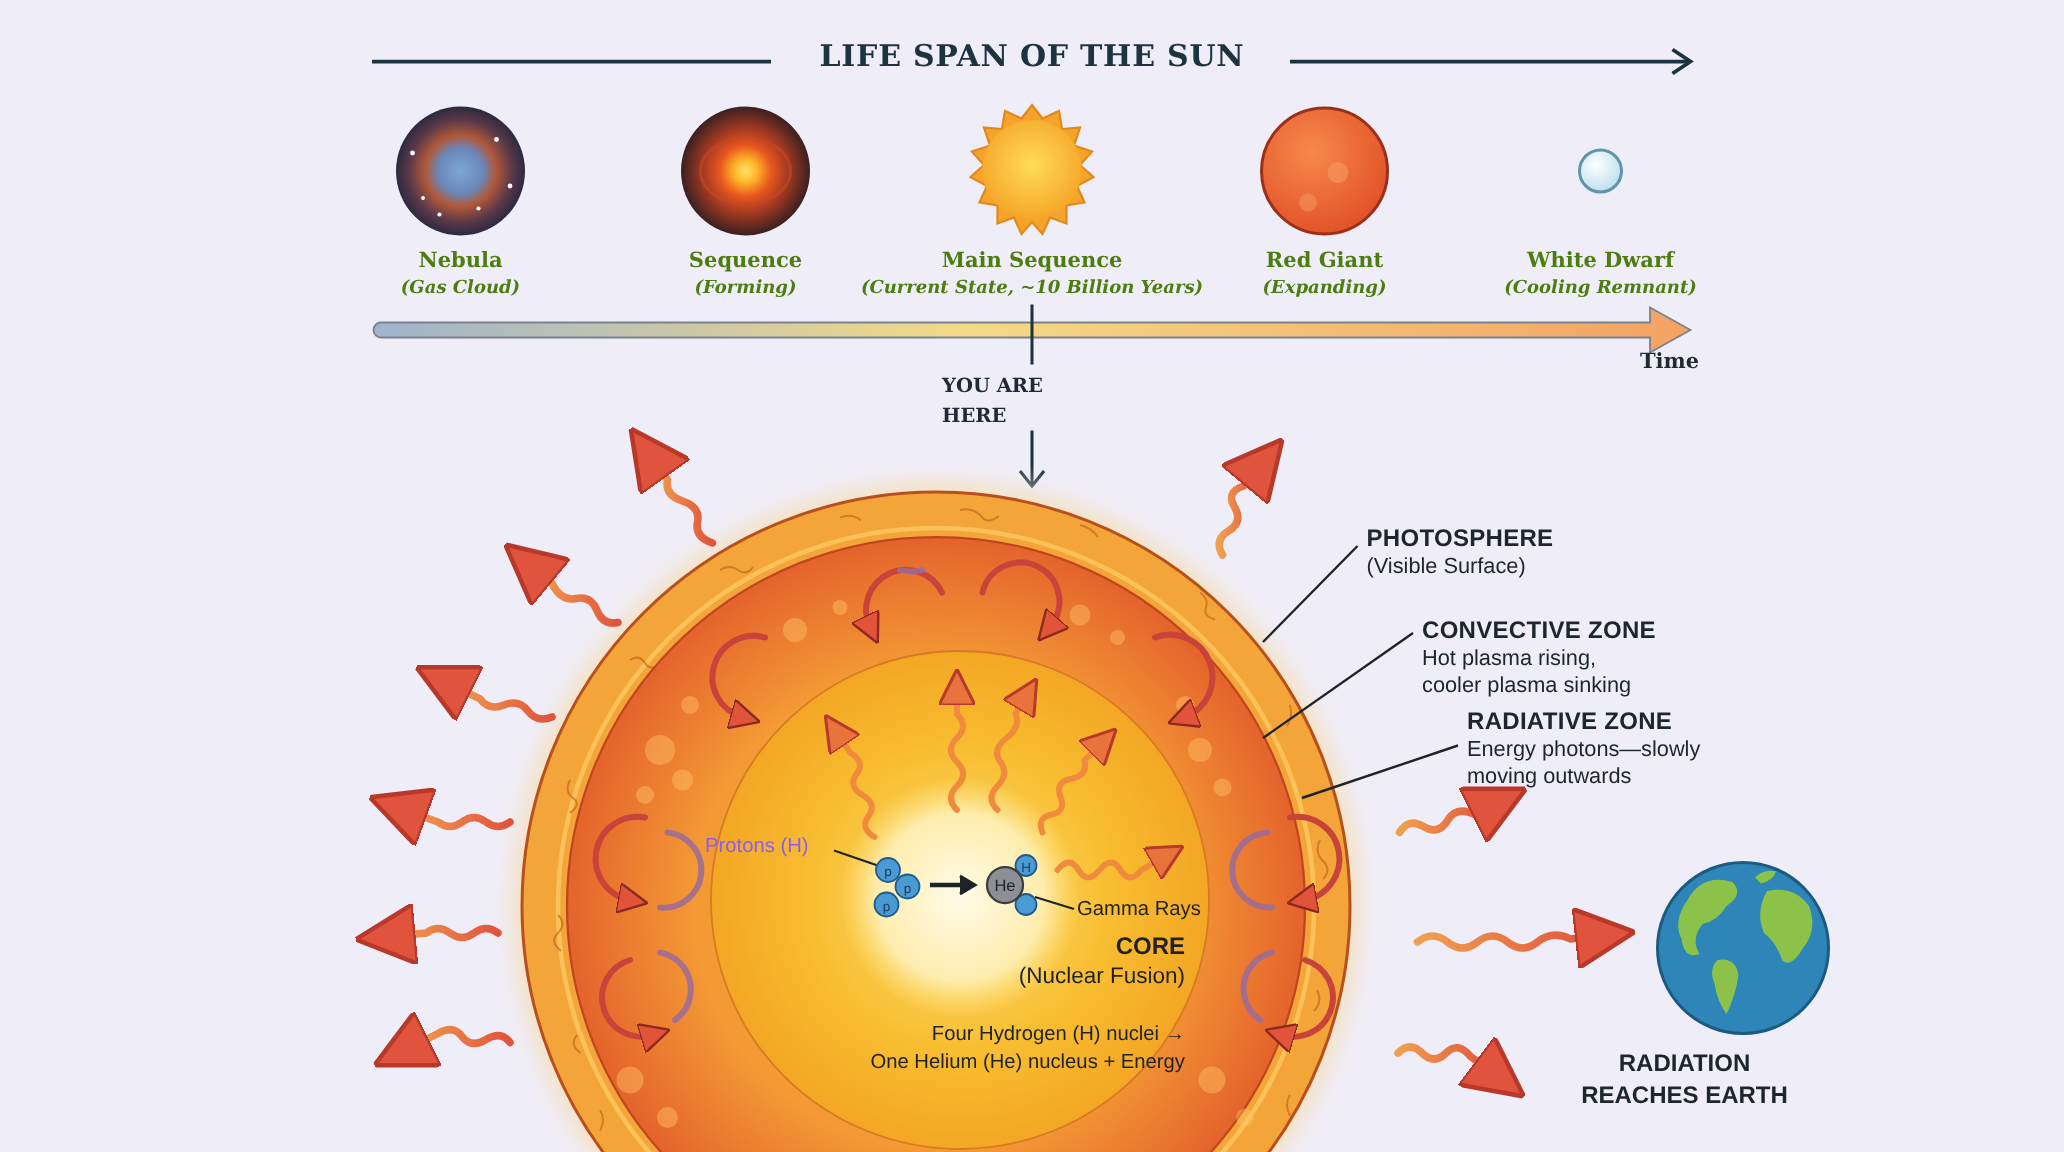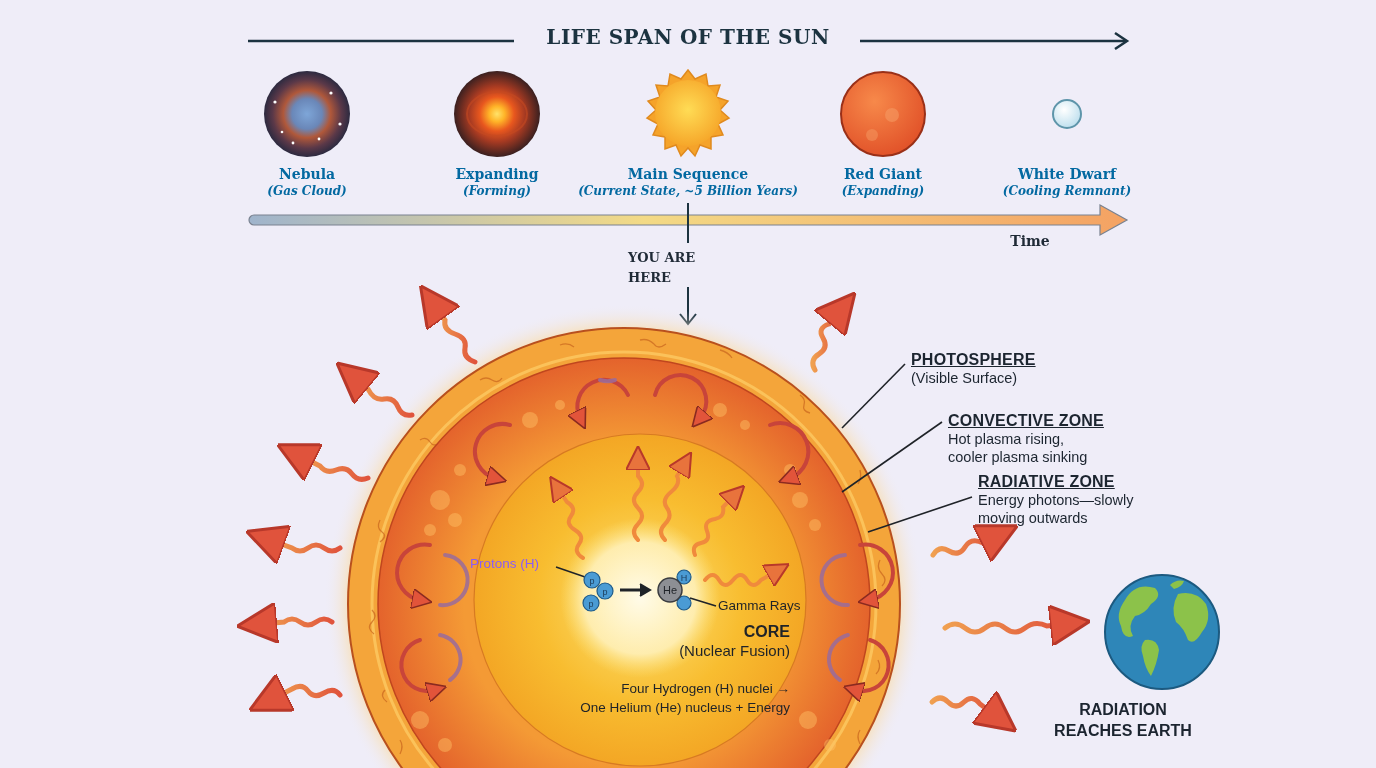--- a/index.html
+++ b/index.html
@@ -19,7 +19,7 @@
   }
   .stage-label {
     position: absolute; text-align: center; width: 260px;
-    font-family: "DejaVu Serif", serif; color: #0369a1;
+    font-family: "DejaVu Serif", serif; color: #4d7c0f;
   }
   .stage-name { font-size: 14px; font-weight: bold; line-height: 18px; }
   .stage-sub { font-size: 12px; font-weight: bold; line-height: 16px; font-style: italic; }

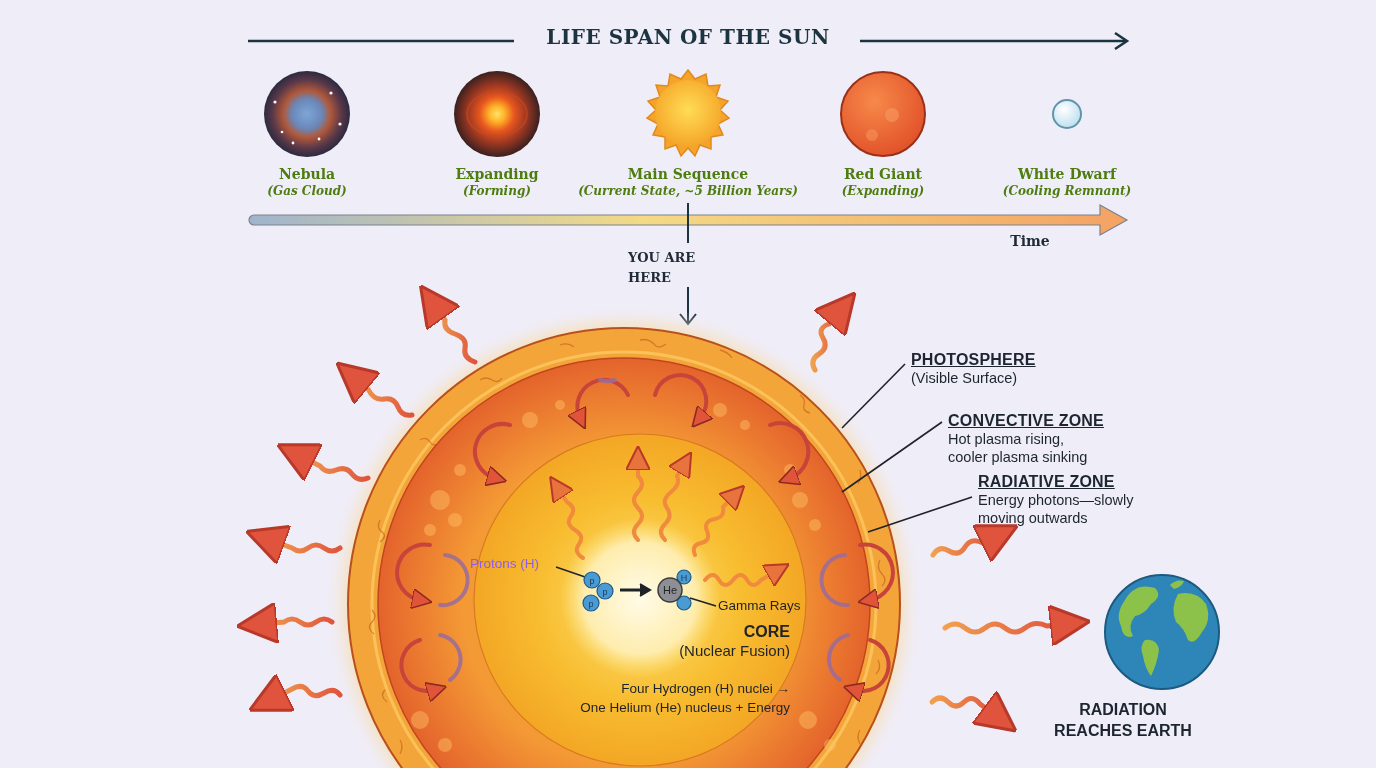--- a/index.html
+++ b/index.html
@@ -99,7 +99,7 @@
   <div class="stage-sub">(Gas Cloud)</div>
 </div>
 <div class="stage-label" style="left:367px;top:165px">
-  <div class="stage-name">Expanding</div>
+  <div class="stage-name">Sequence</div>
   <div class="stage-sub">(Forming)</div>
 </div>
 <div class="stage-label" style="left:548px;top:165px;width:280px">

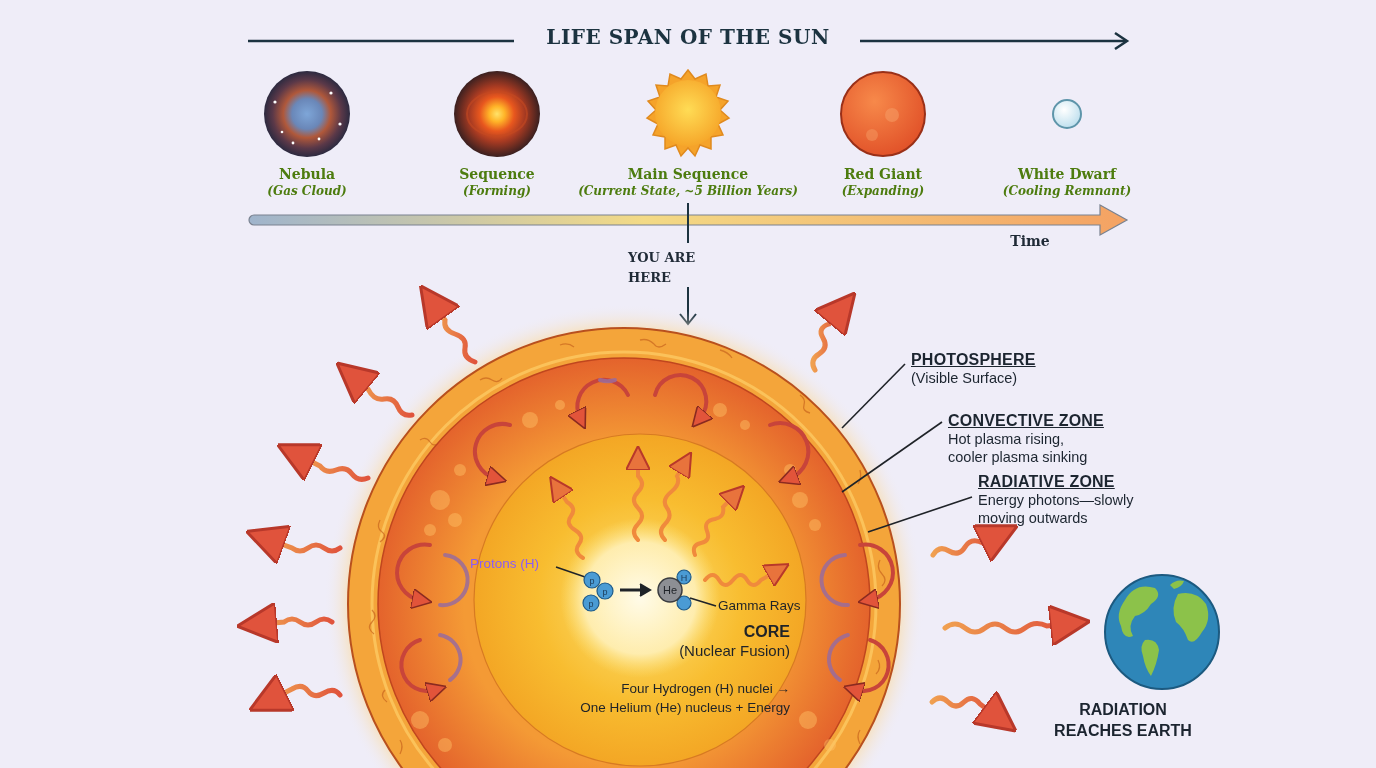--- a/index.html
+++ b/index.html
@@ -104,7 +104,7 @@
 </div>
 <div class="stage-label" style="left:548px;top:165px;width:280px">
   <div class="stage-name">Main Sequence</div>
-  <div class="stage-sub">(Current State, ~5 Billion Years)</div>
+  <div class="stage-sub">(Current State, ~10 Billion Years)</div>
 </div>
 <div class="stage-label" style="left:753px;top:165px">
   <div class="stage-name">Red Giant</div>

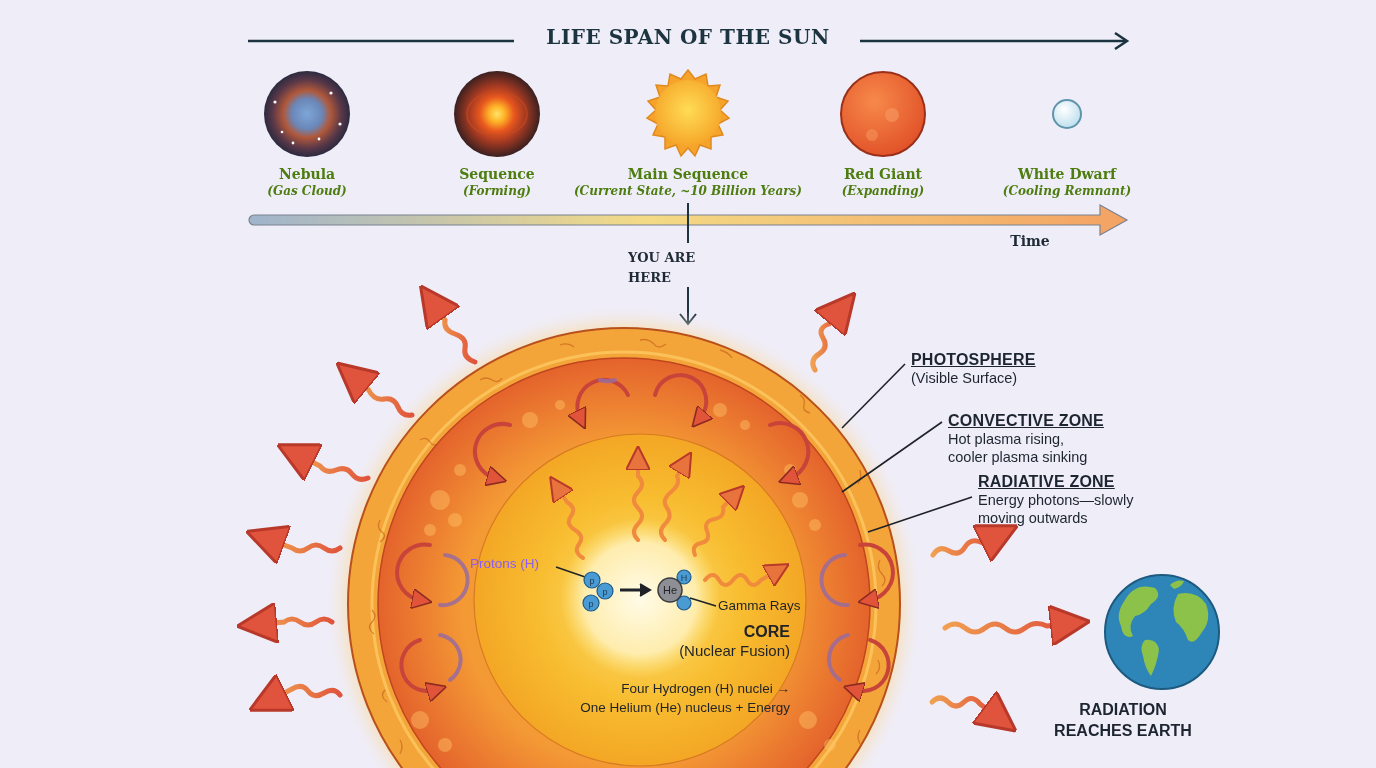--- a/index.html
+++ b/index.html
@@ -128,7 +128,7 @@
   <line x1="688" y1="92" x2="688" y2="128" stroke="#1c3340" stroke-width="2"></line>
   <polyline points="680,119 688,129 696,119" fill="none" stroke="#1c3340" stroke-width="2"></polyline>
 </svg>
-<div class="abs serif" style="left:990px;top:233px;width:80px;text-align:center;font-size:14px;font-weight:bold;color:#1f2a36">Time</div>
+<div class="abs serif" style="left:1073px;top:233px;width:80px;text-align:center;font-size:14px;font-weight:bold;color:#1f2a36">Time</div>
 <div class="abs serif" style="left:628px;top:248px;width:120px;font-size:13px;font-weight:bold;line-height:20px;color:#1f2a36">
   <div>YOU ARE</div>
   <div>HERE</div>

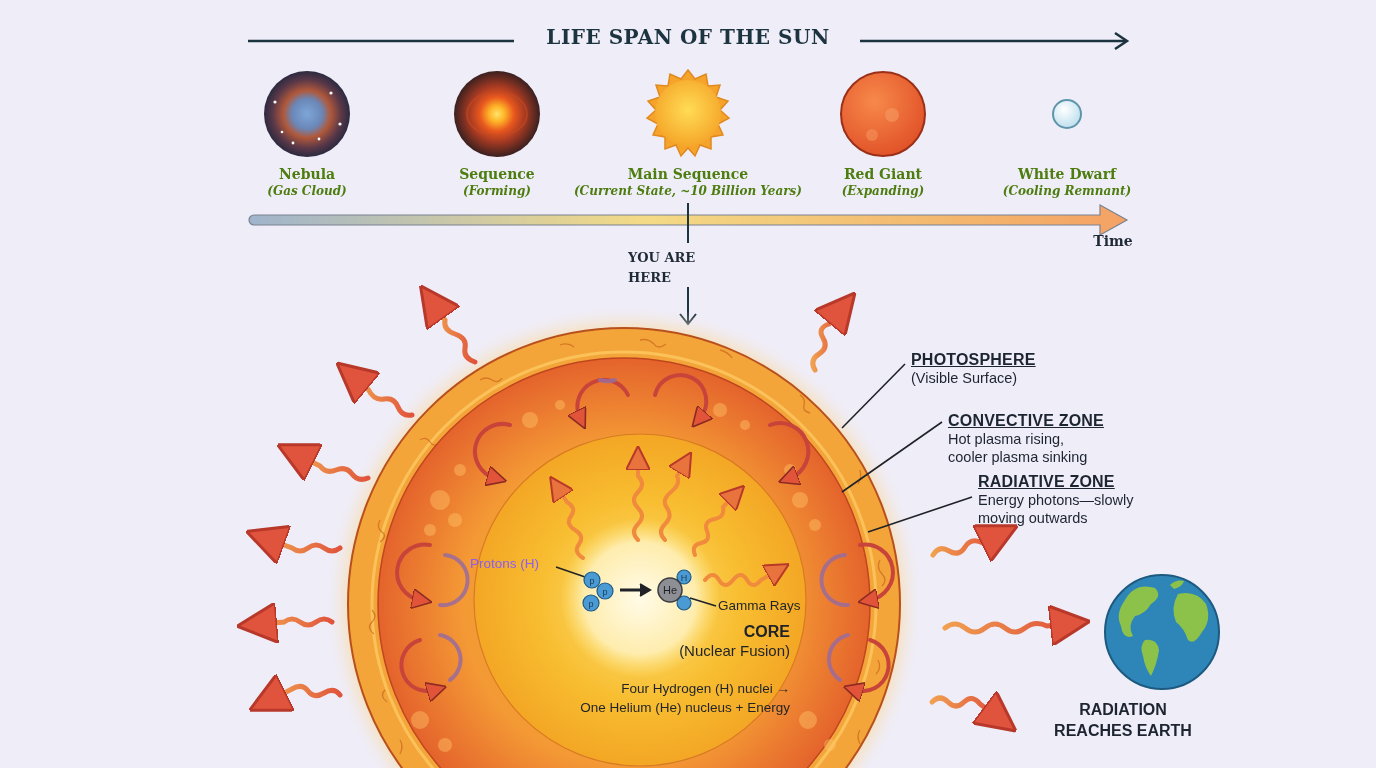--- a/index.html
+++ b/index.html
@@ -23,7 +23,7 @@
   }
   .stage-name { font-size: 14px; font-weight: bold; line-height: 18px; }
   .stage-sub { font-size: 12px; font-weight: bold; line-height: 16px; font-style: italic; }
-  .callout-title { font-size: 16px; font-weight: bold; letter-spacing: 0.2px; color:#1c2530;text-decoration:underline; }
+  .callout-title { font-size: 16px; font-weight: bold; letter-spacing: 0.2px; color:#1c2530; }
   .callout-text { font-size: 14.5px; line-height: 18px; color:#1c2530; }
   .core-text { text-align: right; color: #1f2328; }
   svg text { font-family: "Liberation Sans", sans-serif; }

